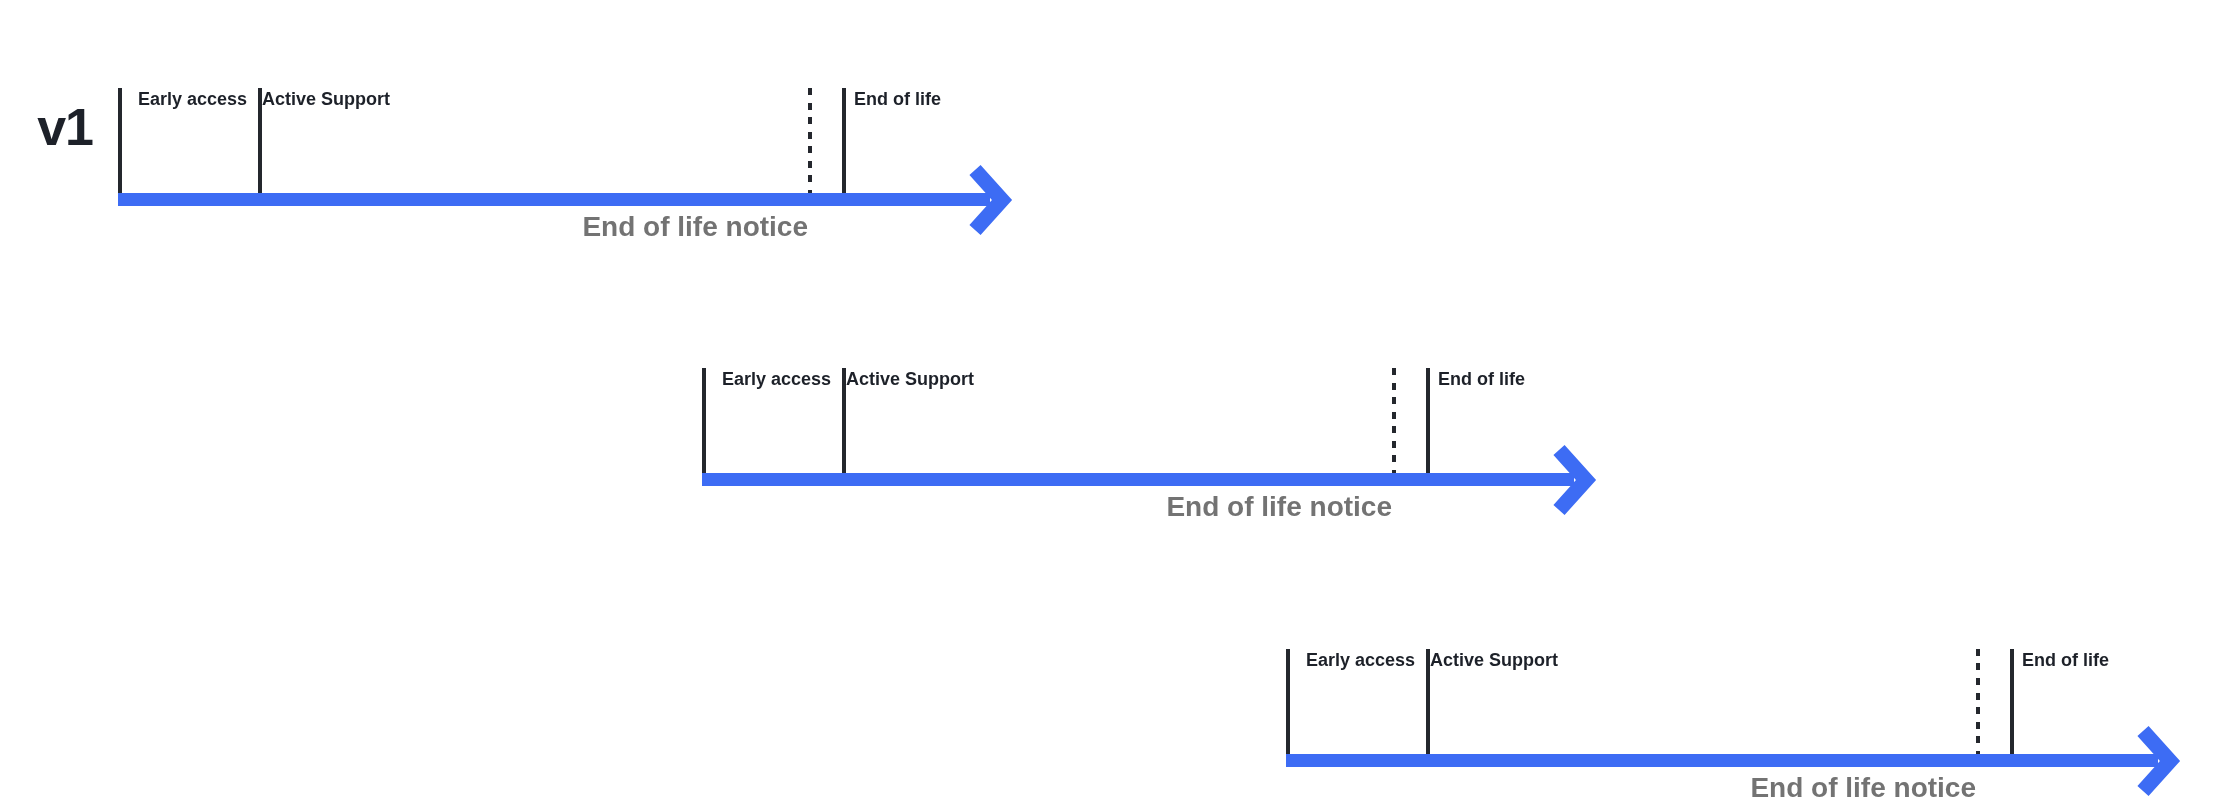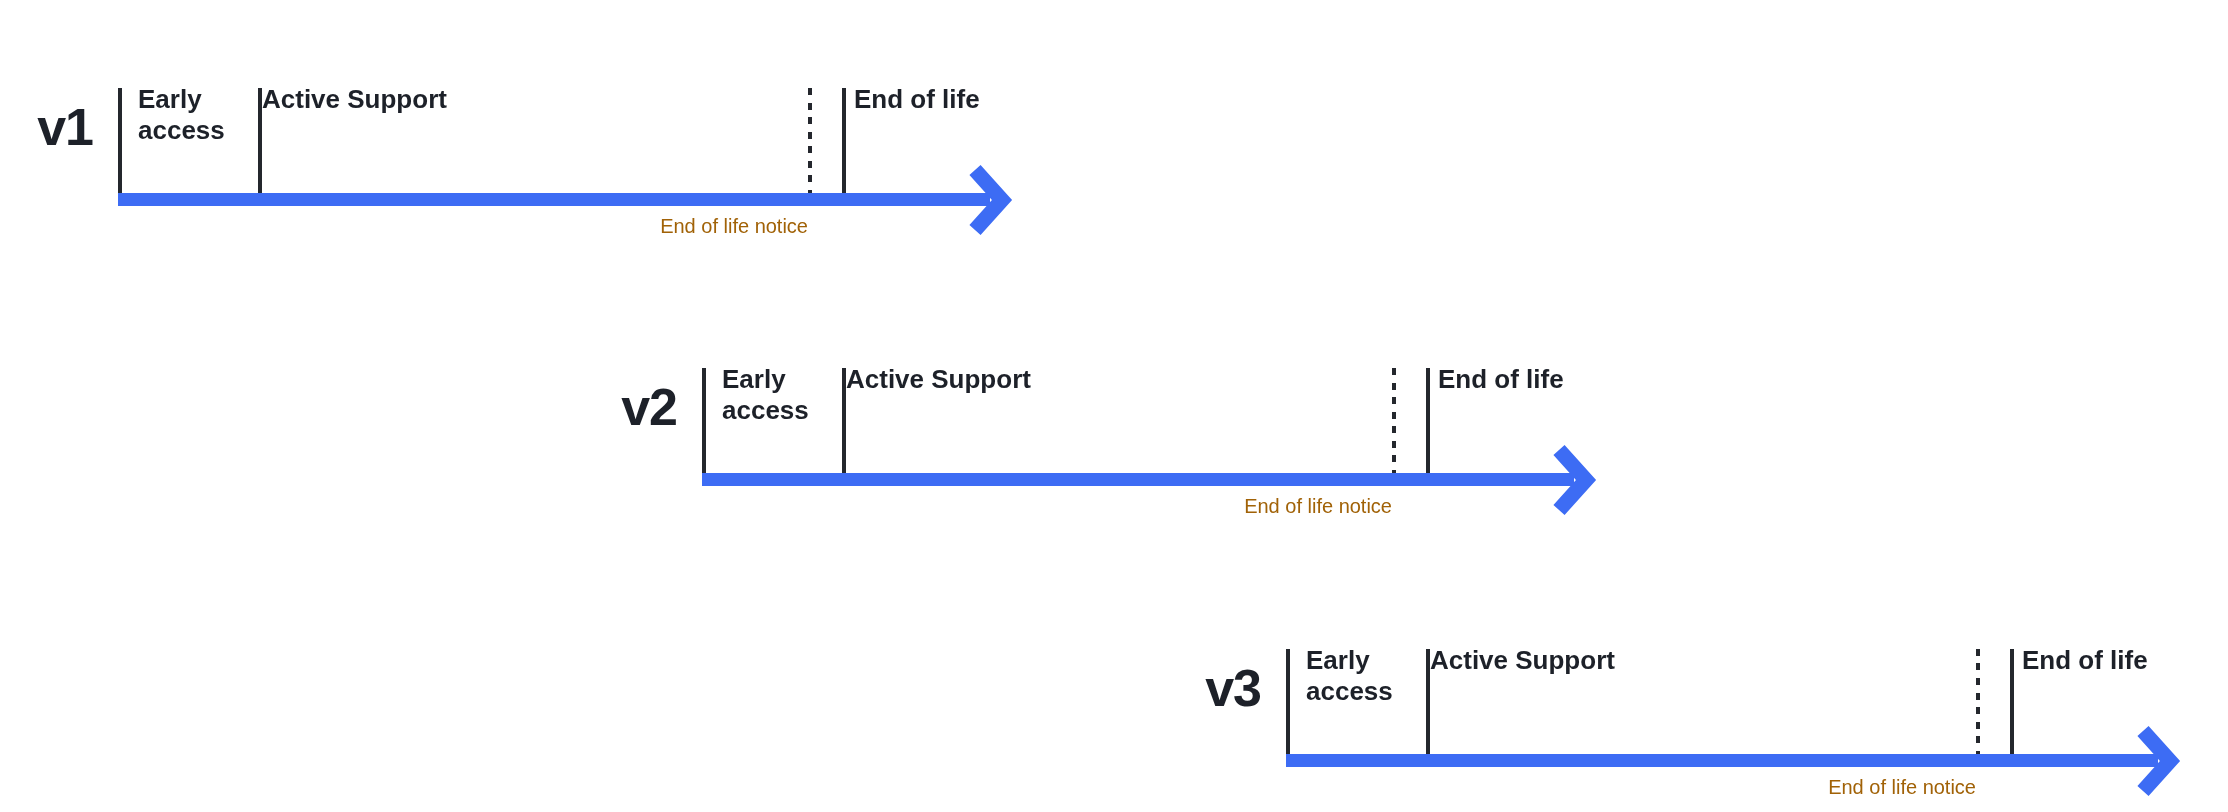--- a/index.html
+++ b/index.html
@@ -63,7 +63,7 @@
   .phase-label {
     position: absolute;
     top: -4px;
-    font-size: 26px;
+    font-size: 18px;
     line-height: 31px;
     font-weight: 700;
     color: #1d2129;

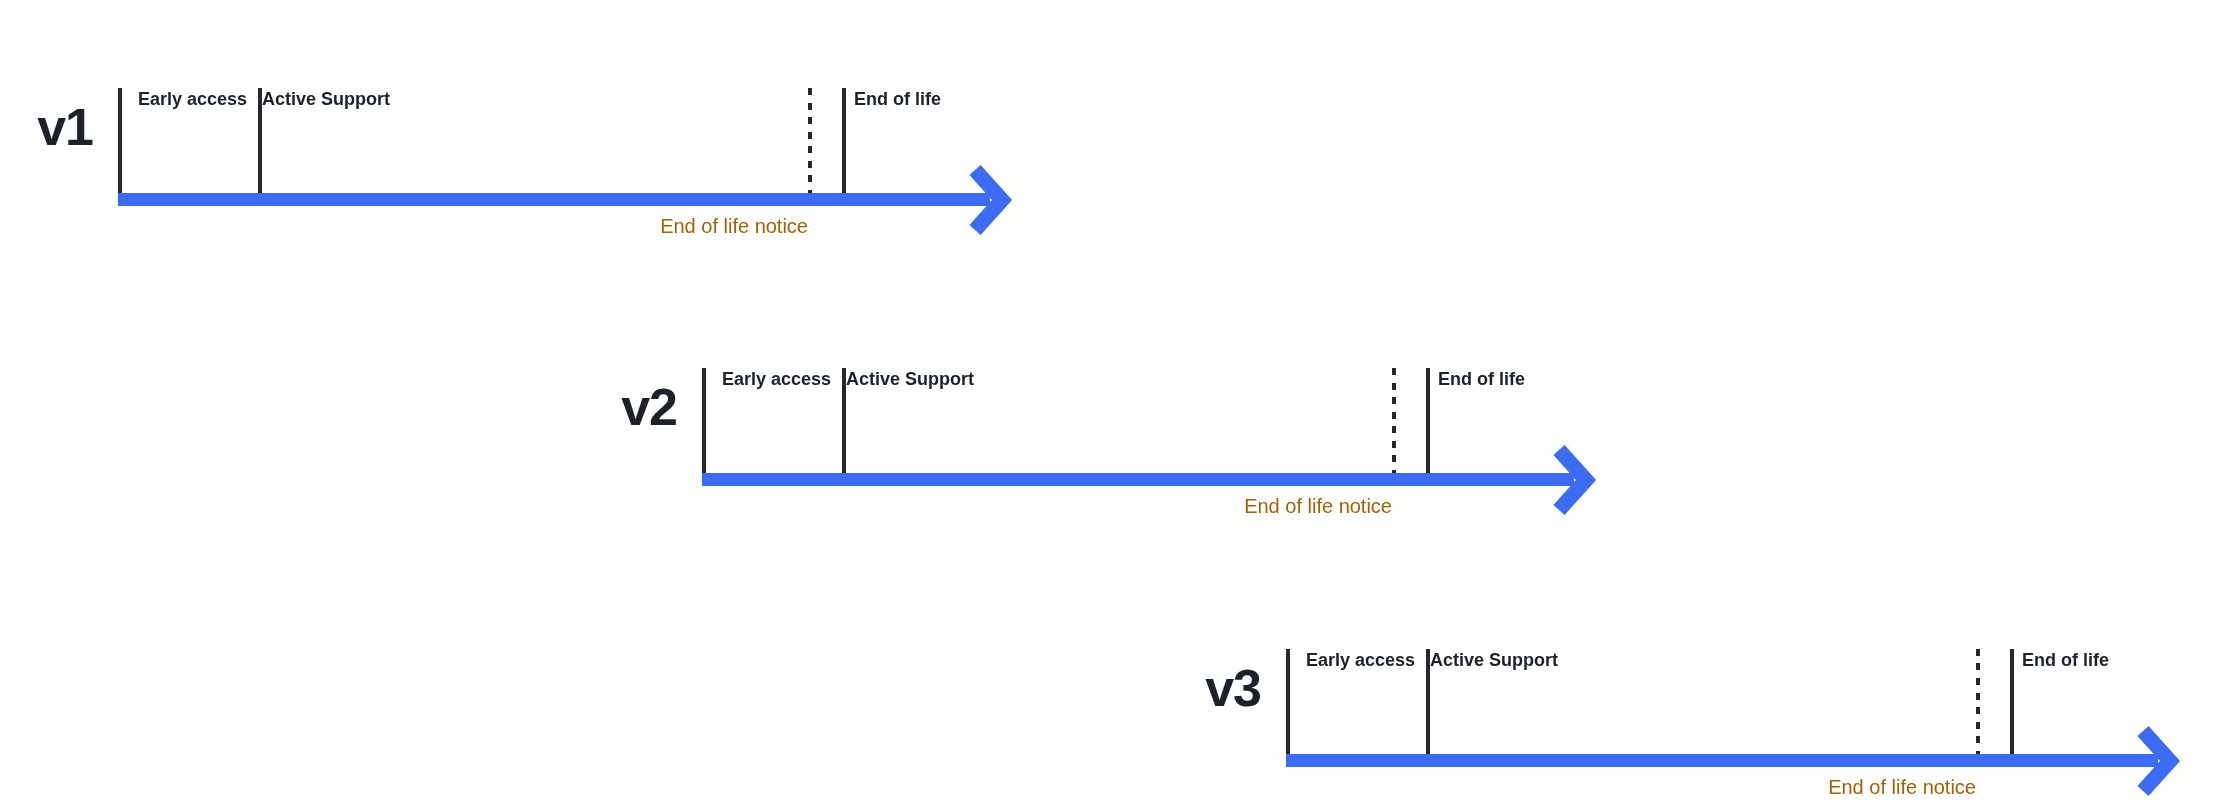--- a/index.html
+++ b/index.html
@@ -87,10 +87,10 @@
     top: 123px;
     width: 690px;
     text-align: right;
-    font-size: 20px;
+    font-size: 28px;
     line-height: 31px;
-    font-weight: 400;
-    color: #a16207;
+    font-weight: 700;
+    color: #737373;
     white-space: nowrap;
   }
 </style>

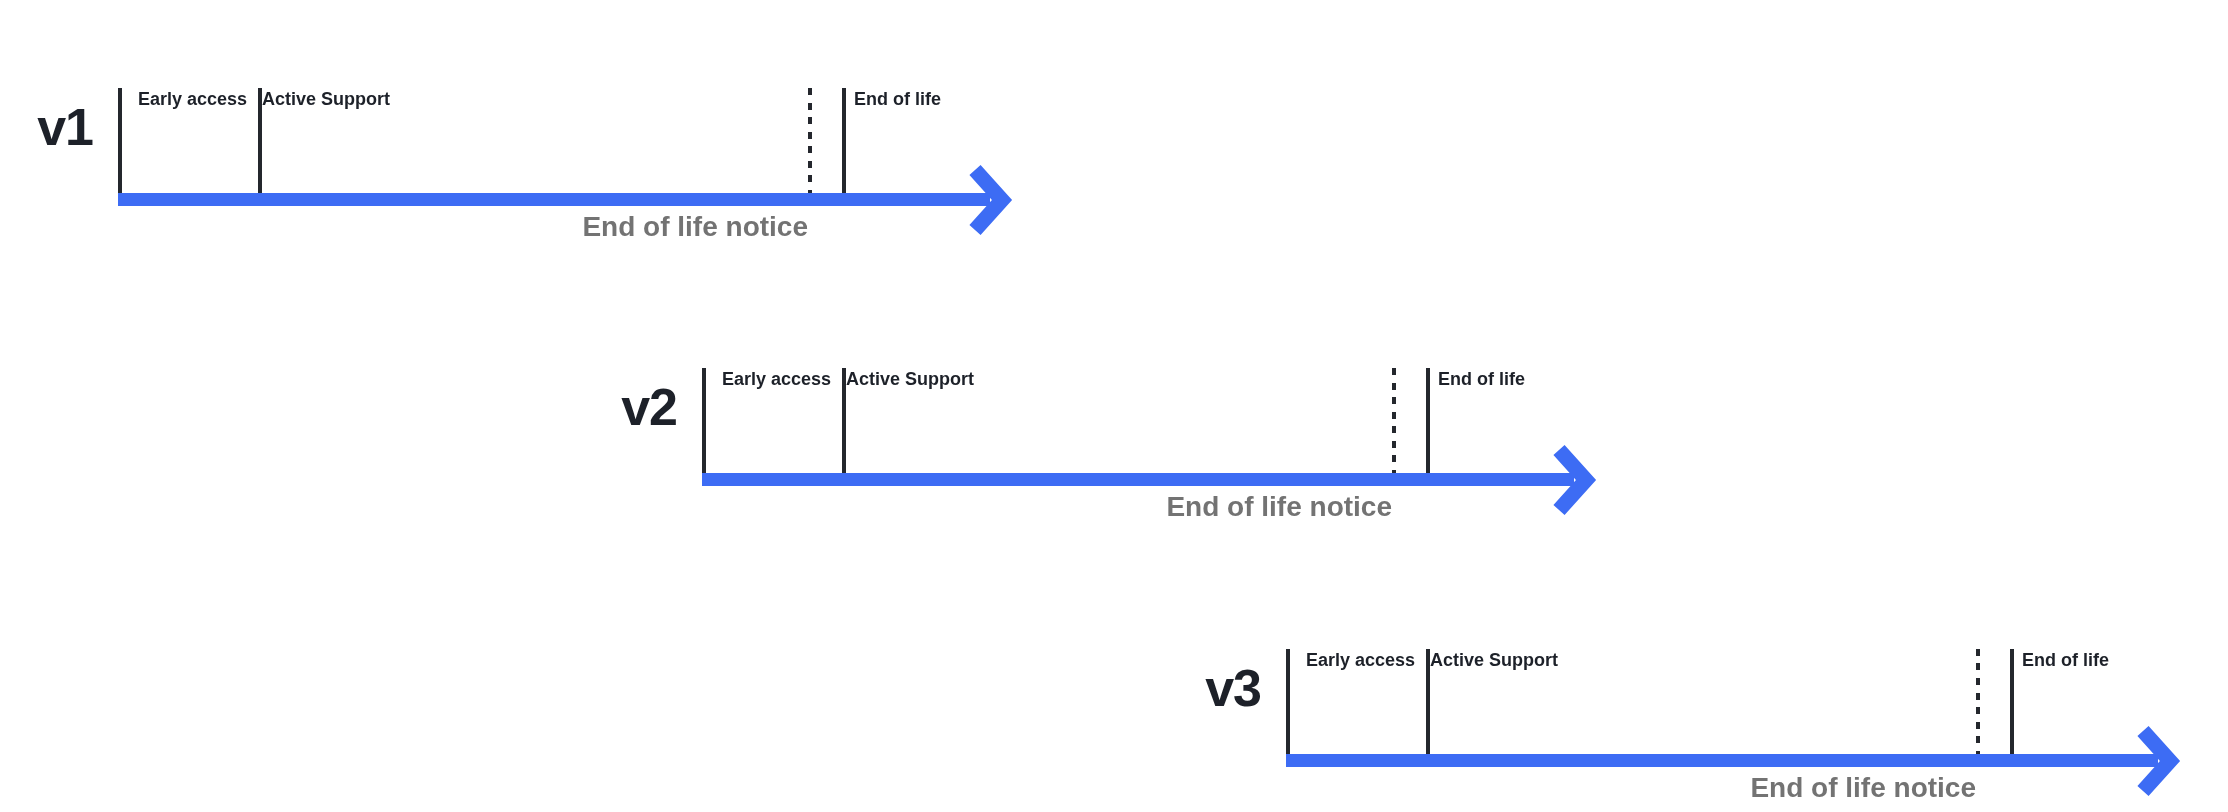--- a/index.html
+++ b/index.html
@@ -116,7 +116,6 @@
   </div>
 
   <div class="timeline-row row-v2">
-    <div class="version-label">v2</div>
     <div class="tick tick-1"></div>
     <div class="tick tick-2"></div>
     <div class="tick-dashed"></div>

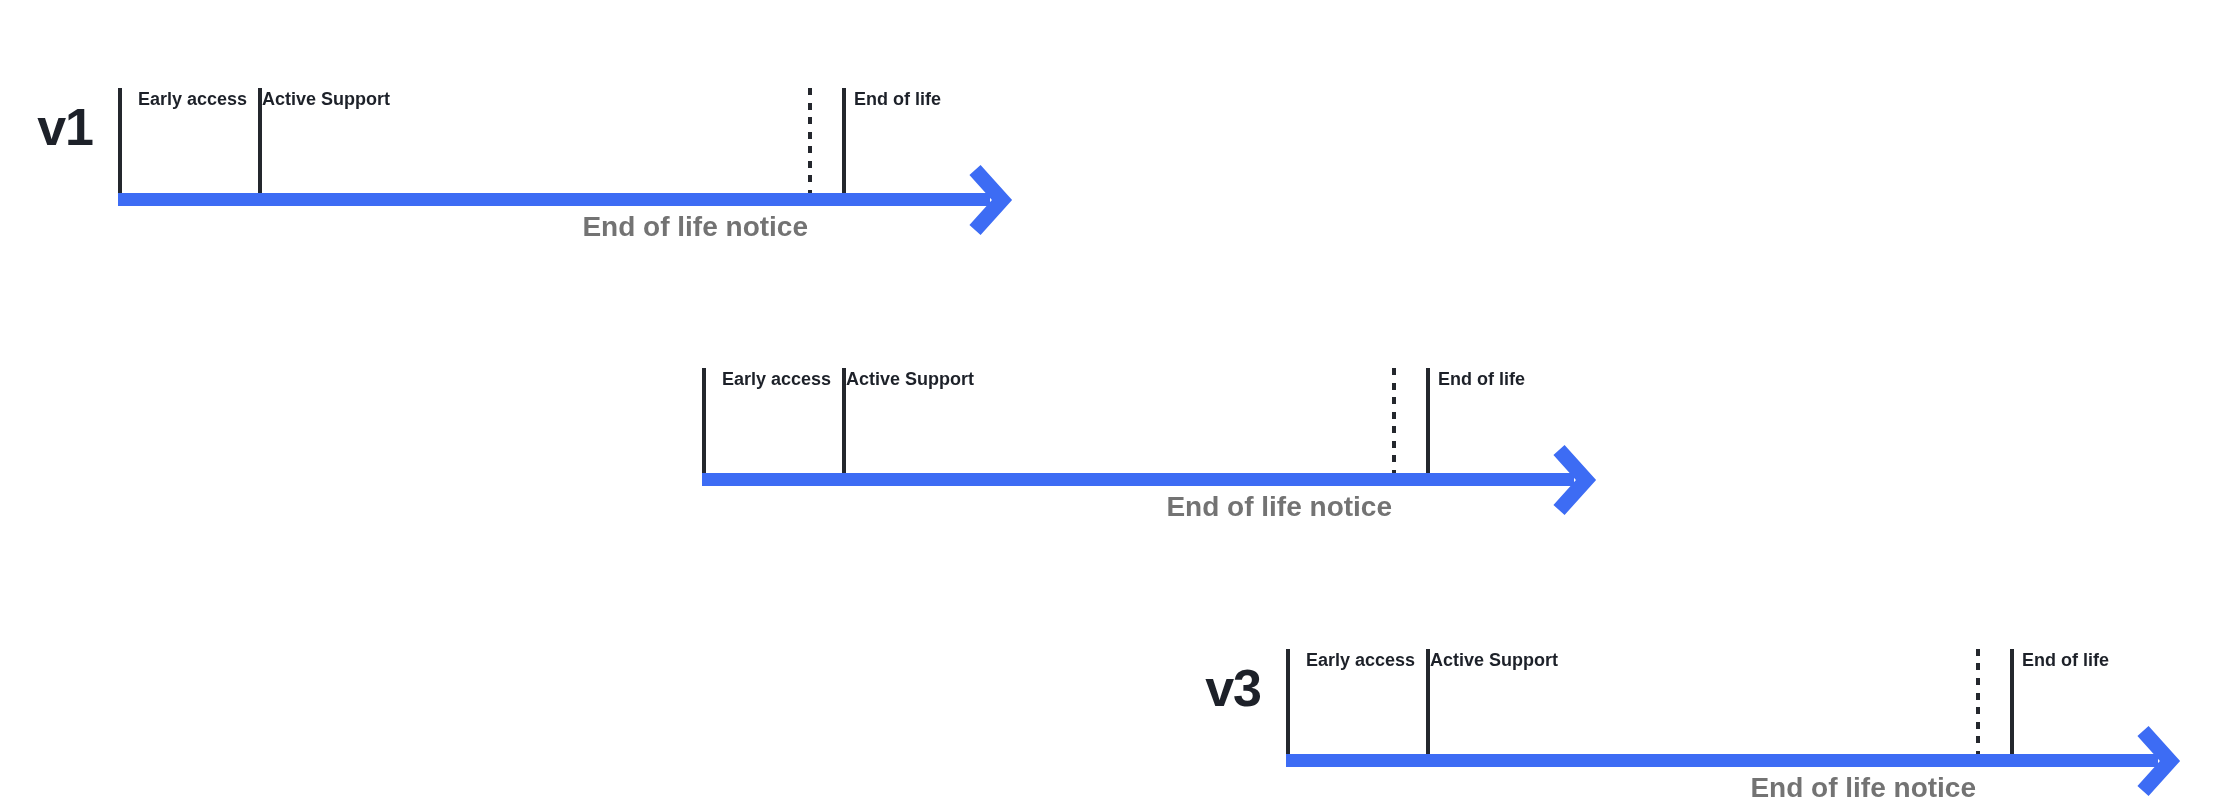--- a/index.html
+++ b/index.html
@@ -131,7 +131,6 @@
   </div>
 
   <div class="timeline-row row-v3">
-    <div class="version-label">v3</div>
     <div class="tick tick-1"></div>
     <div class="tick tick-2"></div>
     <div class="tick-dashed"></div>

